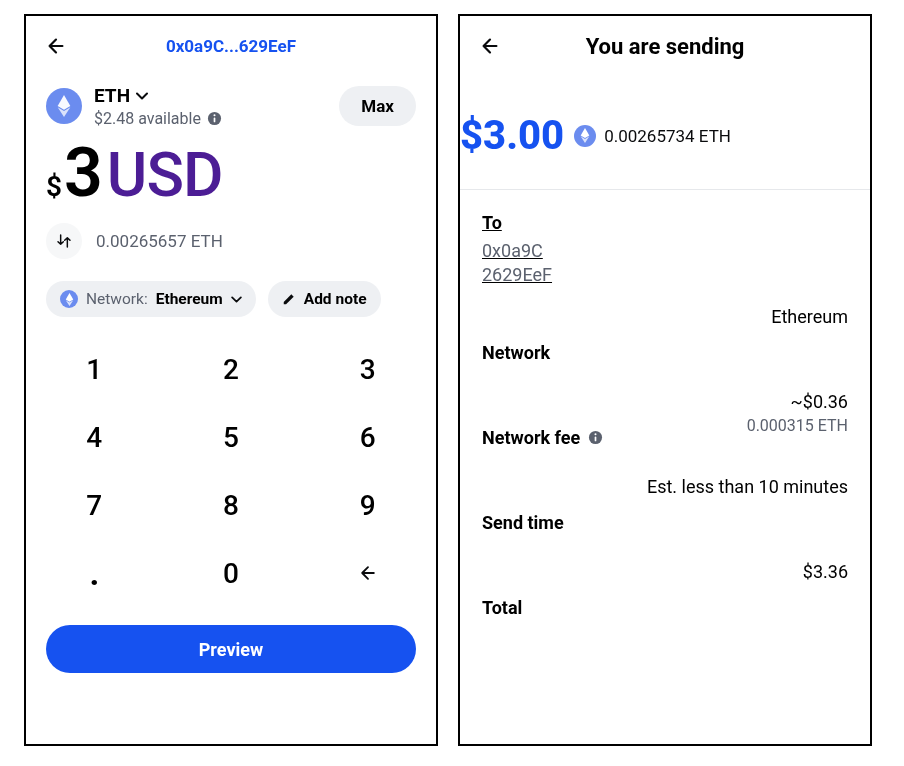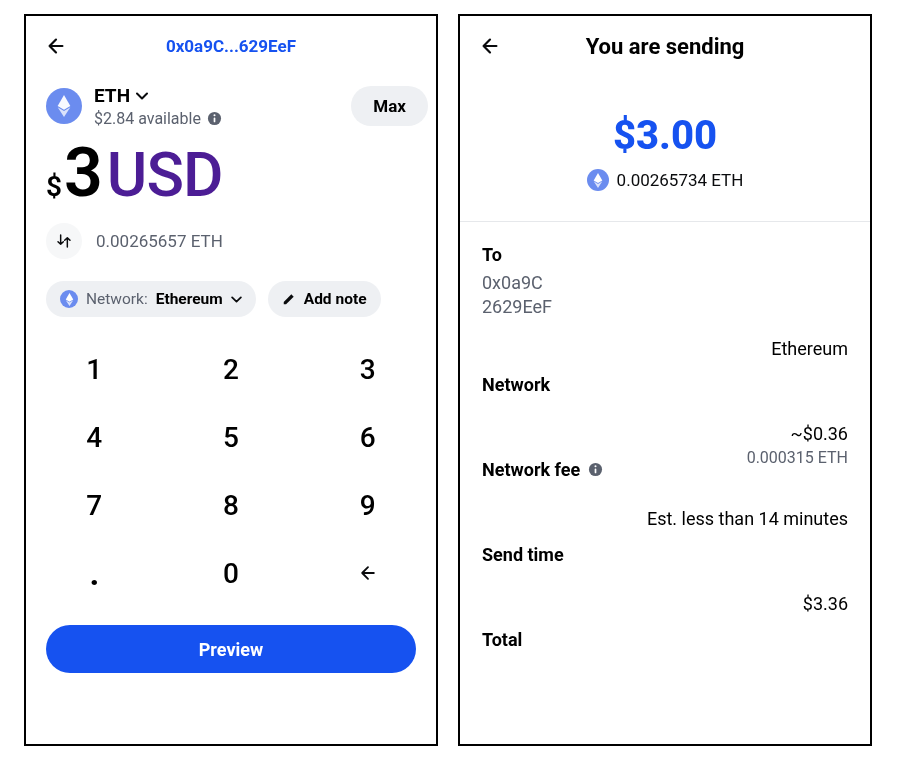--- a/index.html
+++ b/index.html
@@ -24,7 +24,7 @@
   .addr{position:absolute;left:0;right:0;text-align:center;color:var(--blue);font-weight:700;font-size:17px;}
 
   
-  .asset-row{display:flex;align-items:center;padding:8px 8px 0 20px;}
+  .asset-row{display:flex;align-items:center;padding:8px 20px 0 20px;}
   .eth-circle{width:36px;height:36px;border-radius:50%;background:var(--light-blue);display:flex;align-items:center;justify-content:center;color:#fff;margin-right:12px;}
   .eth-circle.sm{width:22px;height:22px;}
   .eth-circle.xs{width:18px;height:18px;margin-right:0;}

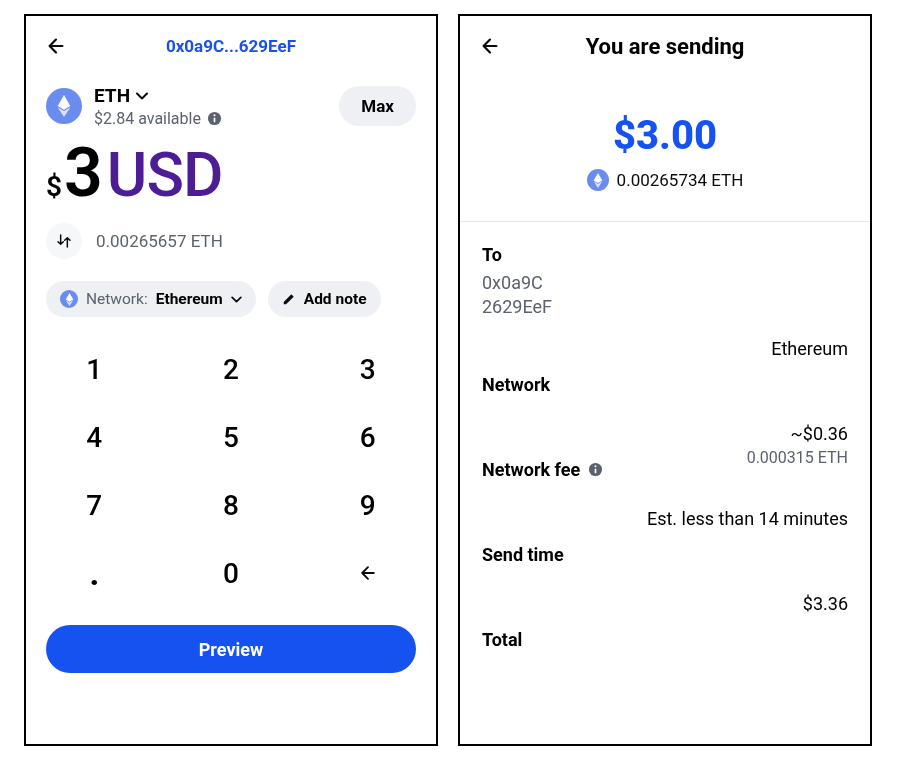--- a/index.html
+++ b/index.html
@@ -102,7 +102,7 @@
           </span>
         </div>
         <div class="avail">
-          <span>$2.84 available</span>
+          <span>$2.48 available</span>
           <svg width="15" height="15" viewBox="0 0 16 16">
               <circle cx="8" cy="8" r="7" fill="#5B616E"></circle>
               <rect x="7.1" y="7" width="1.8" height="5" rx="0.9" fill="#fff"></rect>

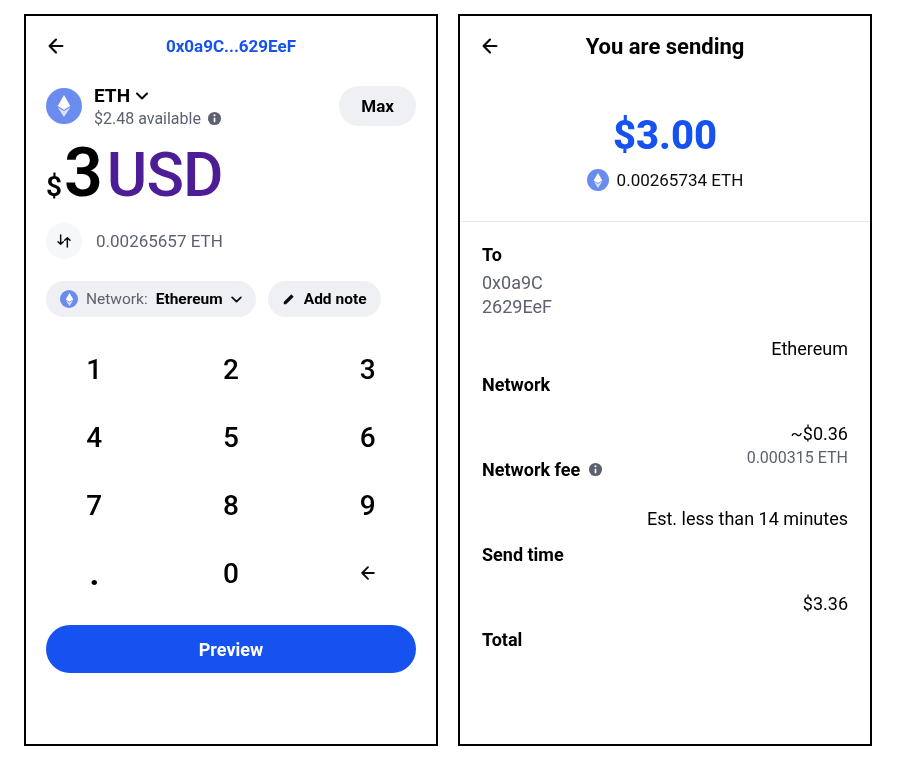--- a/index.html
+++ b/index.html
@@ -55,7 +55,7 @@
   .primary-btn{margin:18px 20px 20px 20px;background:var(--blue);color:#fff;border:none;border-radius:36px;height:48px;font-size:18px;font-weight:700;cursor:pointer;}
 
   
-  .summary-top{display:flex;flex-direction:column;align-items:center;padding:36px 0 30px 0;gap:10px;}
+  .summary-top{display:flex;flex-direction:row;align-items:center;padding:36px 0 30px 0;gap:10px;}
   .big-blue{color:var(--blue);font-weight:800;font-size:40px;}
   .eth-line{display:flex;align-items:center;gap:8px;color:var(--ink);font-size:17px;}
   .divider{height:1px;background:var(--hair);margin:0 0;}

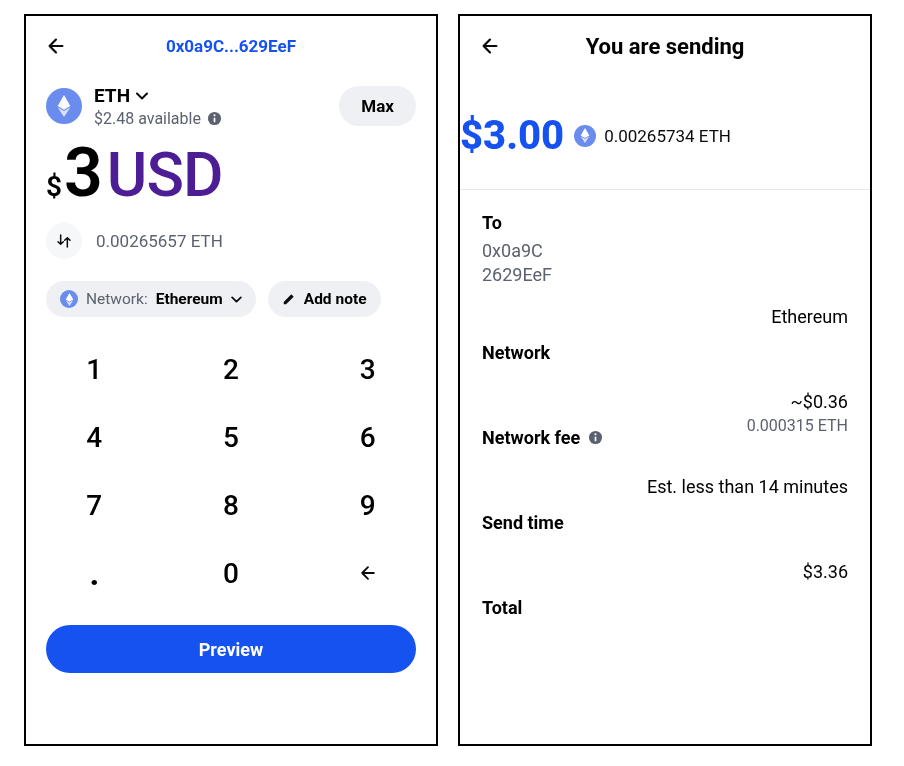--- a/index.html
+++ b/index.html
@@ -59,7 +59,7 @@
   .big-blue{color:var(--blue);font-weight:800;font-size:40px;}
   .eth-line{display:flex;align-items:center;gap:8px;color:var(--ink);font-size:17px;}
   .divider{height:1px;background:var(--hair);margin:0 0;}
-  .section{padding:22px 22px 4px 22px;}
+  .section{padding:22px 22px 4px 22px;text-decoration:underline;}
   .to-label{font-weight:700;font-size:18px;margin-bottom:6px;}
   .to-val{color:var(--grey-text);font-size:18px;line-height:1.35;}
   .row{display:flex;align-items:flex-start;justify-content:space-between;padding:14px 22px;}

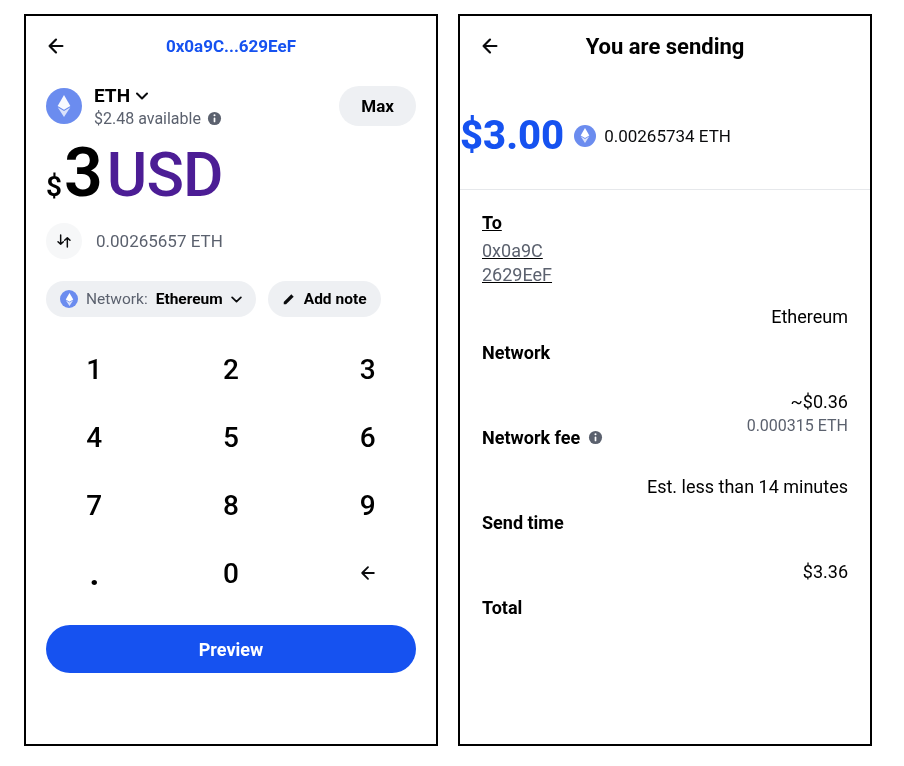--- a/index.html
+++ b/index.html
@@ -228,7 +228,7 @@
 
     <div class="row">
       <div class="k">Send time</div>
-      <div class="v">Est. less than 14 minutes</div>
+      <div class="v">Est. less than 10 minutes</div>
     </div>
 
     <div class="row">

